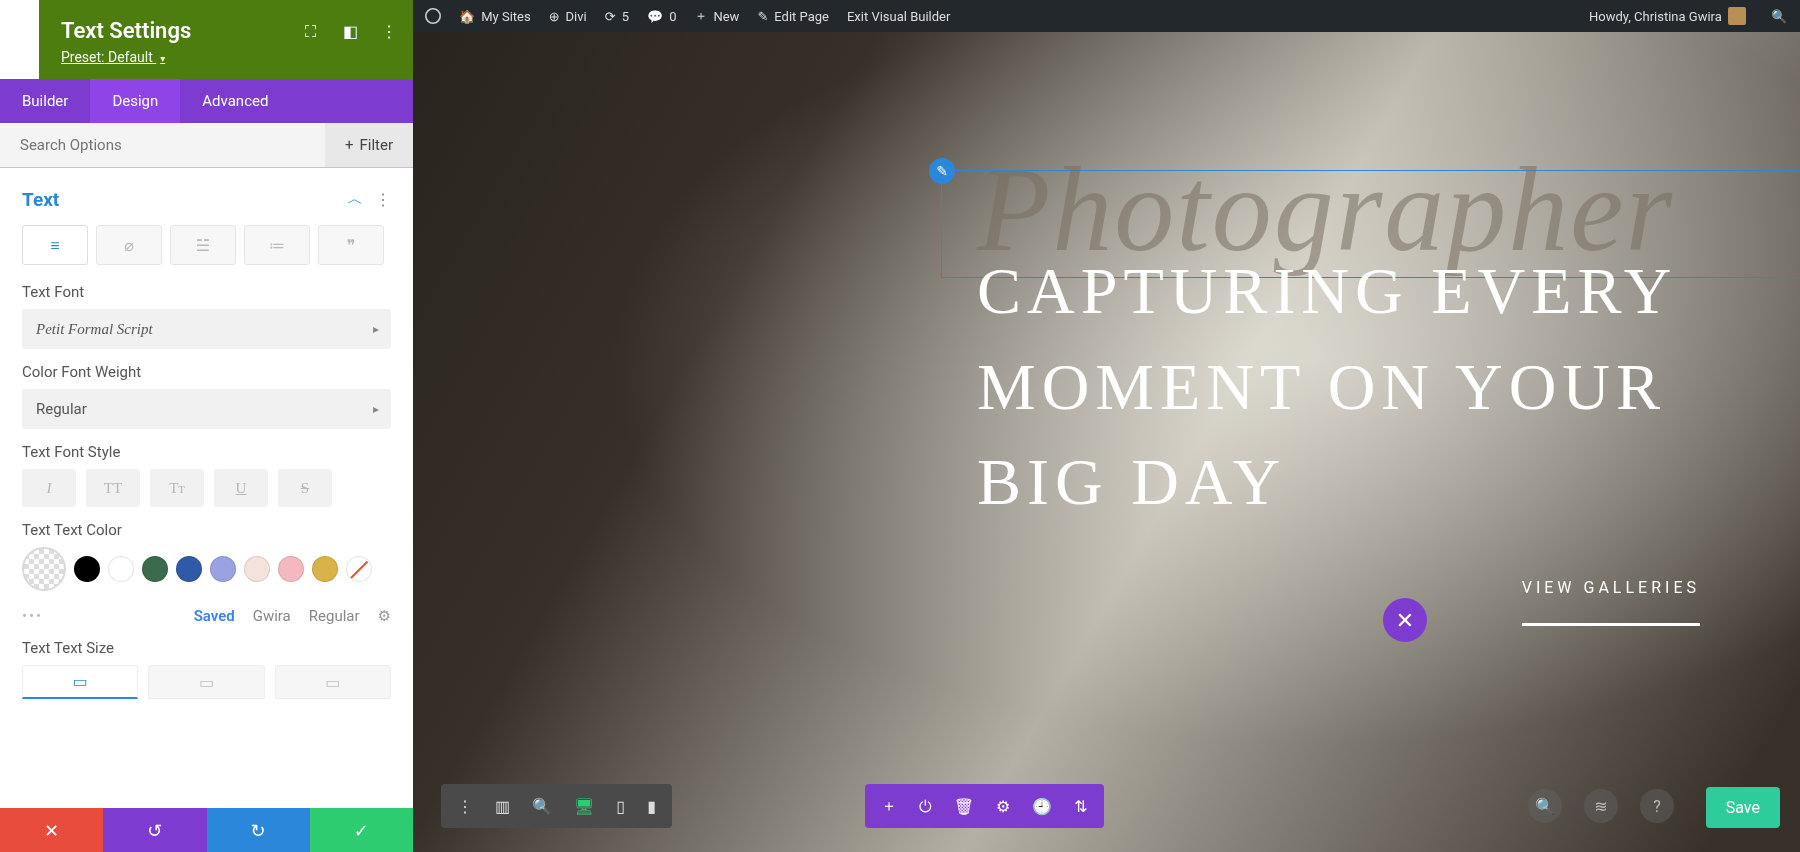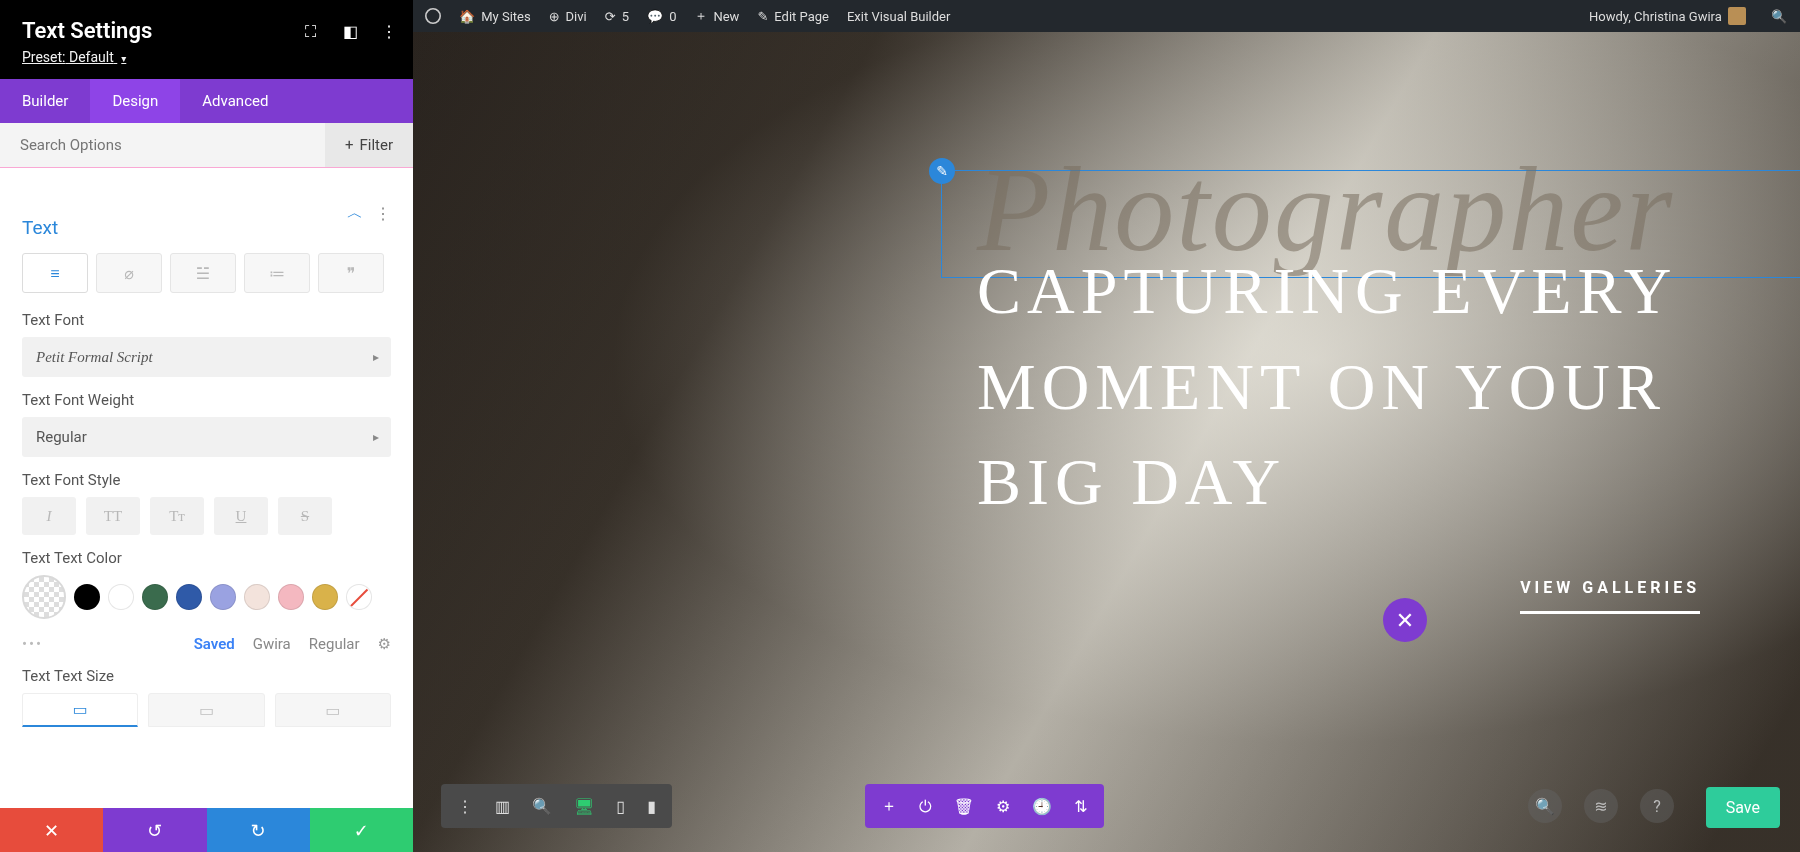--- a/index.html
+++ b/index.html
@@ -8,7 +8,7 @@
 
 
 .panel { width: 413px; background: #fff; display: flex; flex-direction: column; }
-.panel-header { background: #000000; color: #fff; padding: 18px 22px 14px; position: relative; }
+.panel-header { background: #4d7c0f; color: #fff; padding: 18px 22px 14px; position: relative; margin-left: 39px; }
 .panel-title { font-size: 22px; font-weight: 600; }
 .preset { font-size: 14px; margin-top: 6px; opacity: .95; text-decoration: underline; }
 .preset-caret { margin-left: 4px; font-size: 10px; }

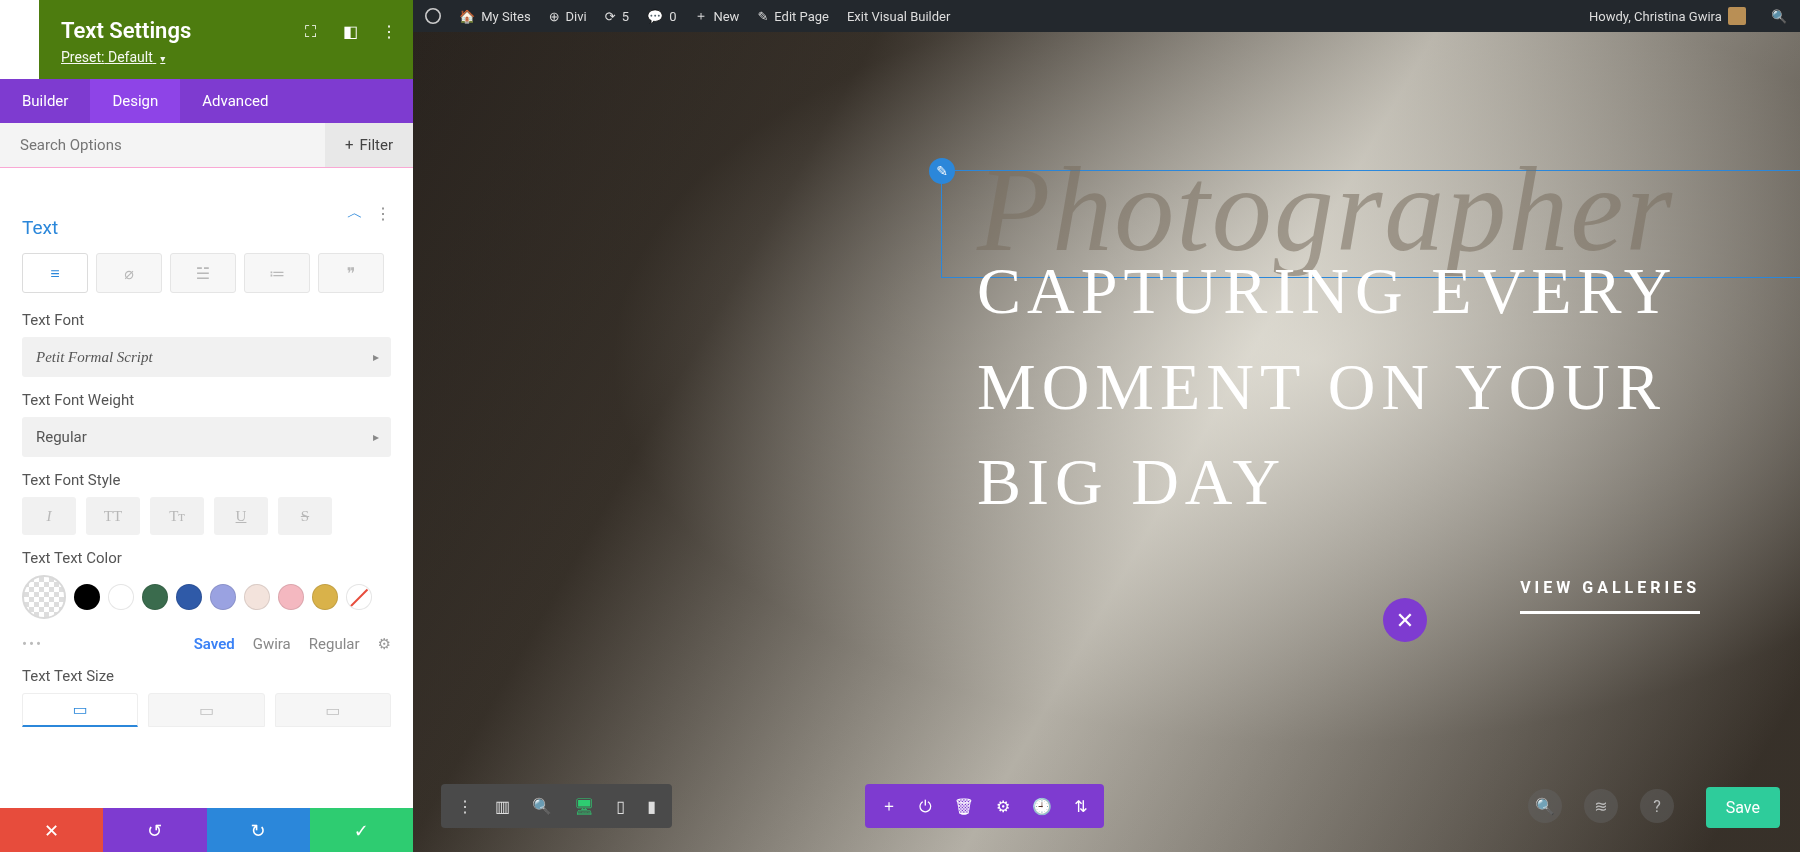--- a/index.html
+++ b/index.html
@@ -25,7 +25,7 @@
 
 .body { flex: 1; overflow-y: auto; padding: 0 22px 20px; }
 .section-head { display: flex; justify-content: space-between; align-items: center; padding: 20px 0 14px; }
-.section-title { color: #2b87da; font-size: 19px; font-weight: 400; margin-top: 28px; }
+.section-title { color: #2b87da; font-size: 19px; font-weight: 700; }
 .section-ctl { display: flex; gap: 12px; align-items:center; color:#2b87da; }
 .section-ctl .dots { color:#888; }
 

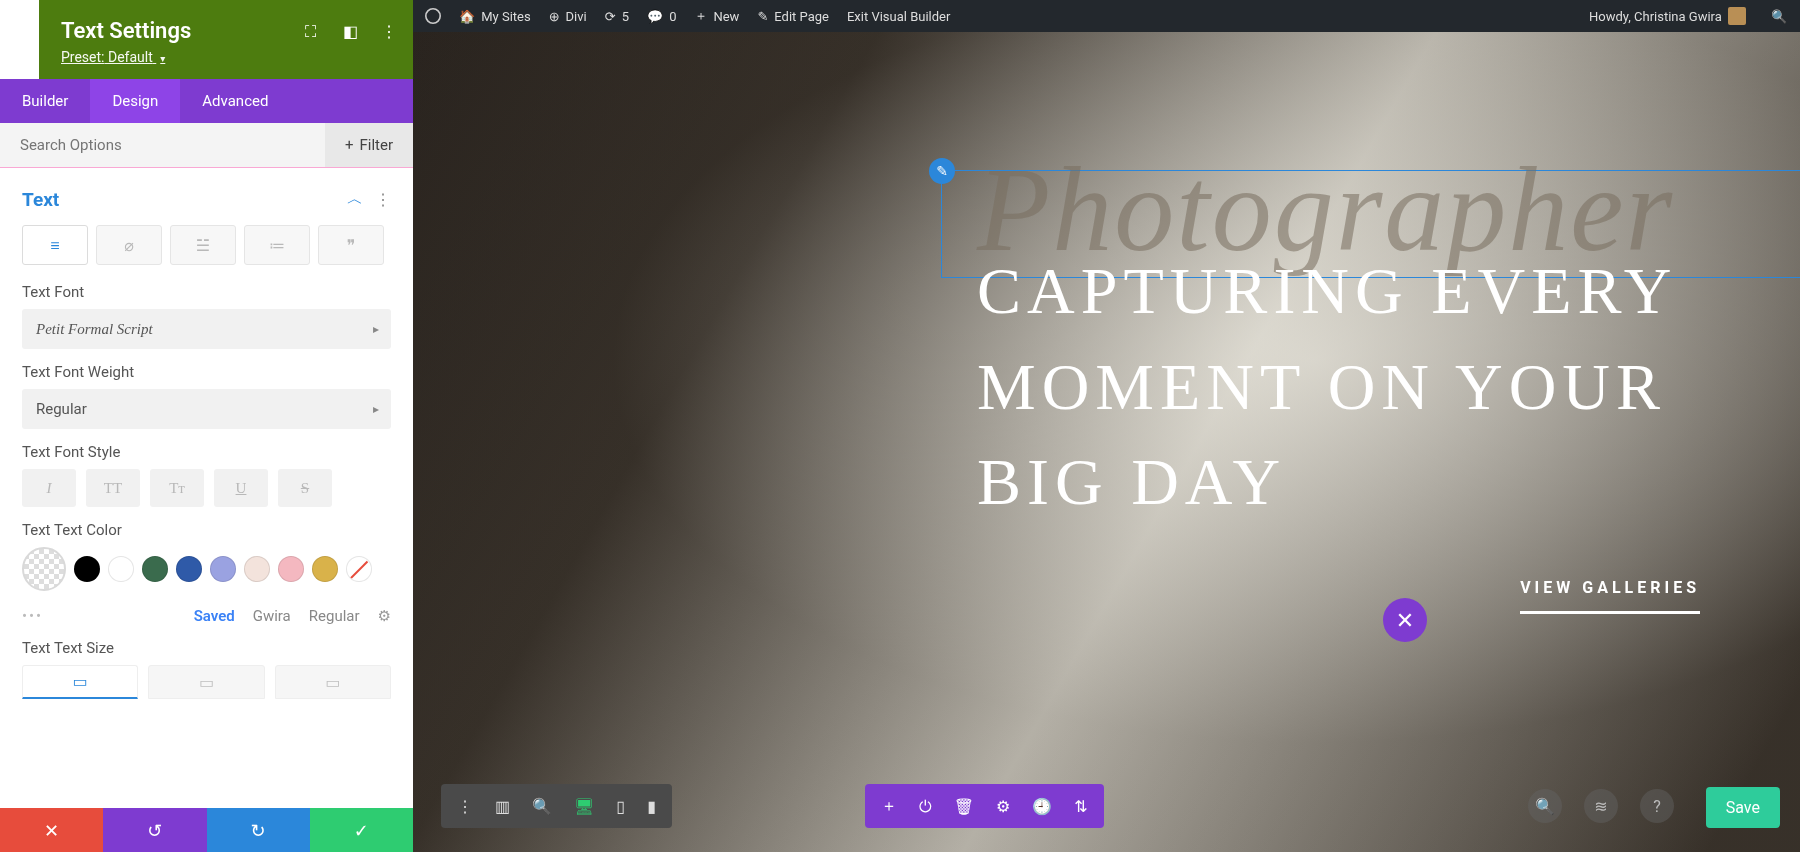--- a/index.html
+++ b/index.html
@@ -156,7 +156,7 @@
         <span class="select-caret">▸</span>
       </div>
 
-      <div class="field-label">Text Font Weight</div>
+      <div class="field-label">Color Font Weight</div>
       <div class="select">
         <span>Regular</span>
         <span class="select-caret">▸</span>

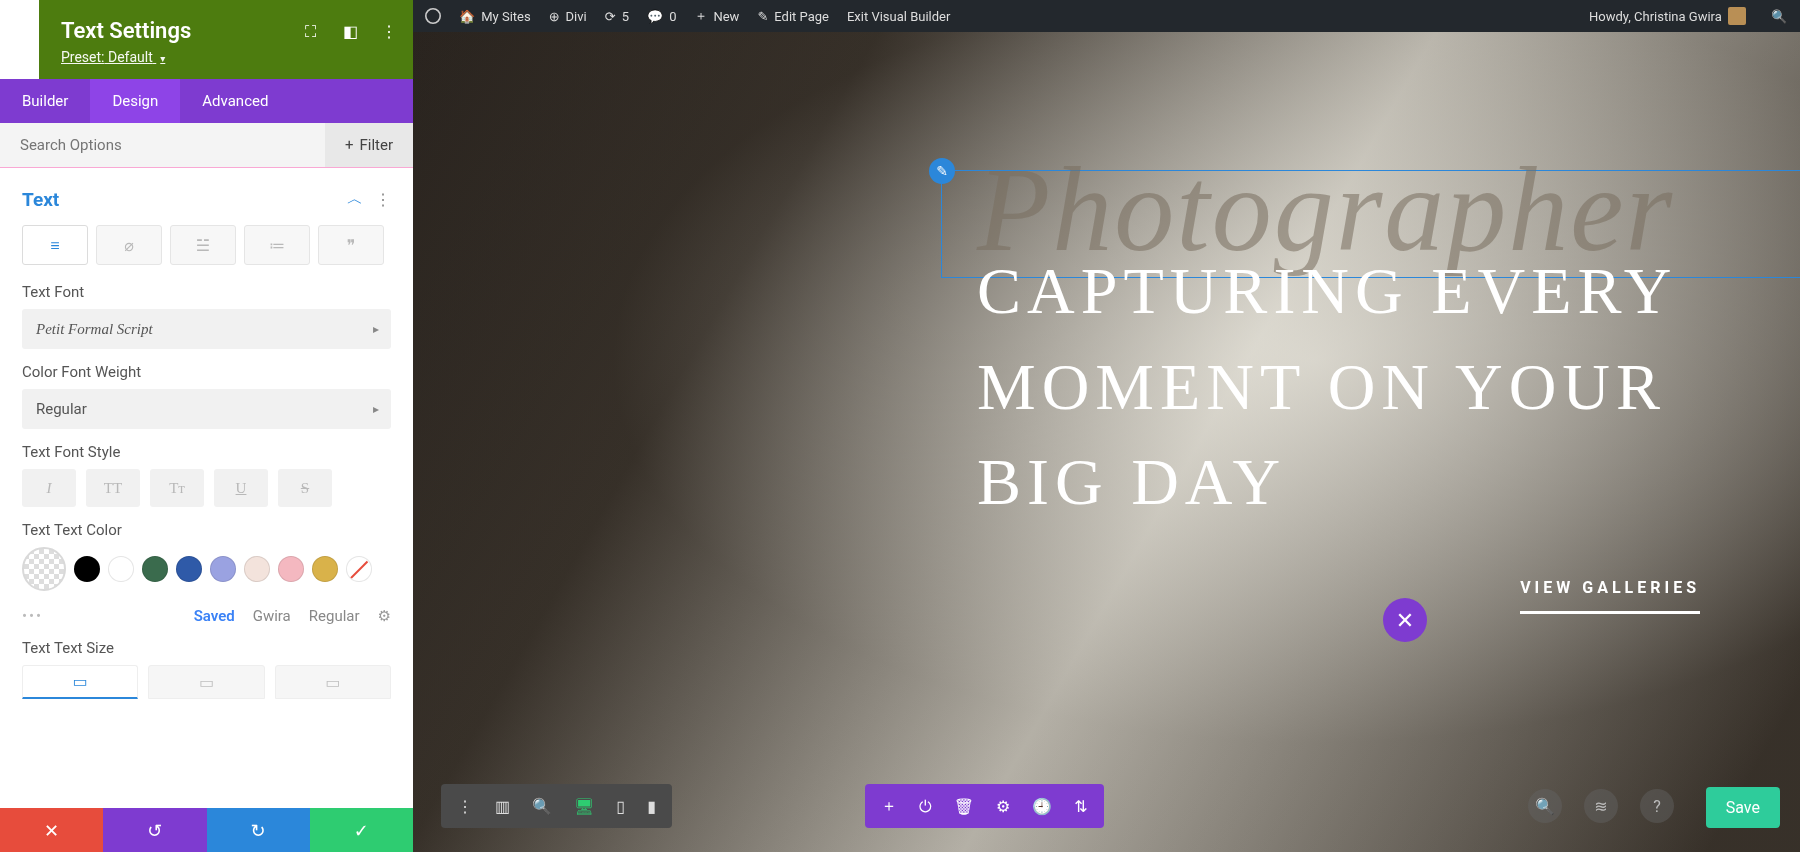--- a/index.html
+++ b/index.html
@@ -82,7 +82,7 @@
 .selected-box { position:absolute; border:1px solid #2b87da; pointer-events:none; }
 .gear-bubble { position:absolute; width:26px; height:26px; border-radius:50%; background:#2b87da; display:flex; align-items:center; justify-content:center; color:#fff; font-size:14px; left:-13px; top:-13px; cursor:pointer;}
 
-.view-link { position:absolute; right:100px; top:578px; color:#fff; letter-spacing:4px; font-size:16px; font-weight:700; border-bottom:3px solid #fff; padding-bottom:14px; cursor:pointer;}
+.view-link { position:absolute; right:100px; top:578px; color:#fff; letter-spacing:4px; font-size:16px; font-weight:400; border-bottom:3px solid #fff; padding-bottom:26px; cursor:pointer;}
 
 .fab { position:absolute; width:44px; height:44px; border-radius:50%; background:#7e3bd0; color:#fff; display:flex; align-items:center; justify-content:center; font-size:22px; cursor:pointer; left:970px; top:598px;}
 

